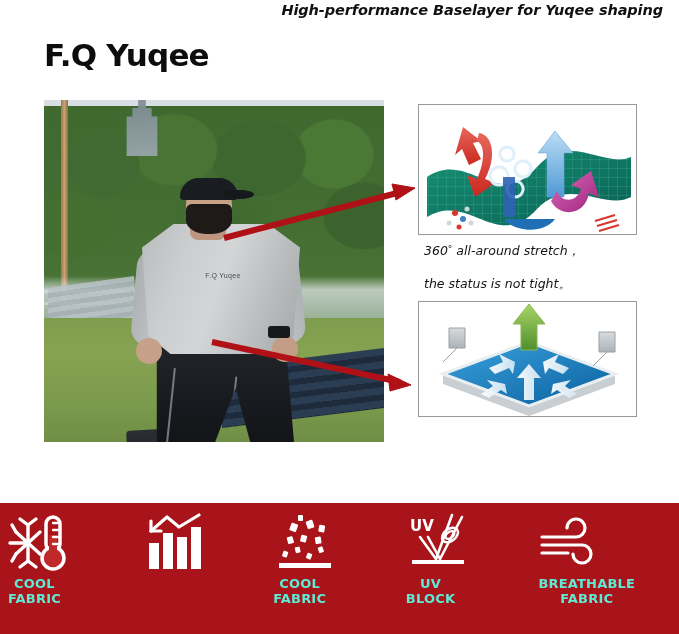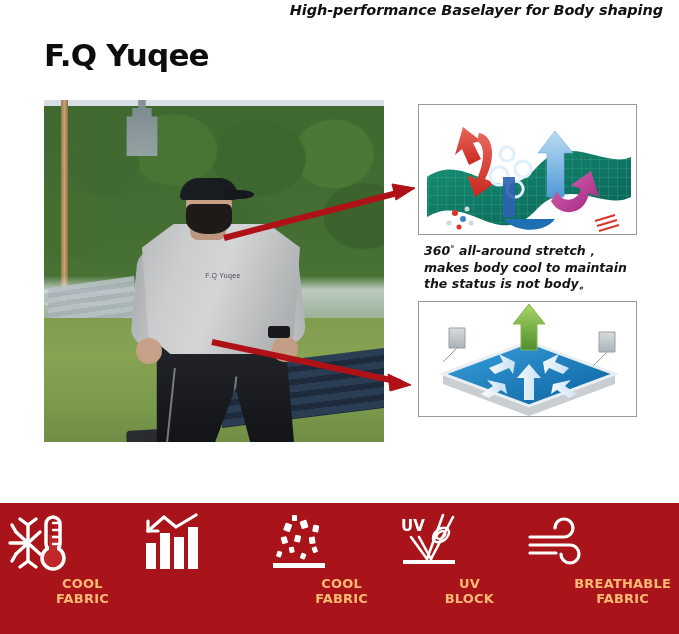--- a/index.html
+++ b/index.html
@@ -169,7 +169,7 @@
 
 <div class="page">
 
-  <div class="tagline">High-performance Baselayer for Body shaping</div>
+  <div class="tagline">High-performance Baselayer for Yuqee shaping</div>
   <div class="brand">F.Q Yuqee</div>
 
   <div class="photo">

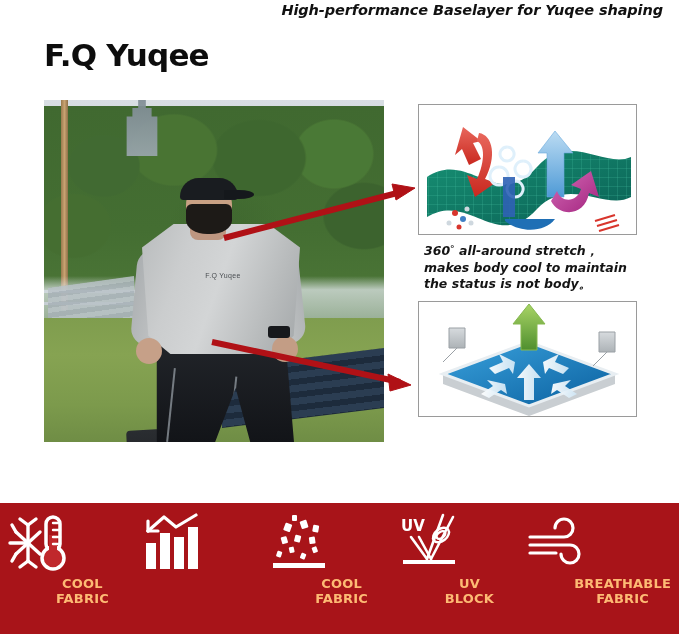--- a/index.html
+++ b/index.html
@@ -139,7 +139,7 @@
   .caption {
     position:absolute; left:424px; top:243px; width:236px;
     font-family:"DejaVu Sans", sans-serif;
-    font-size:12.5px; font-weight:bold; font-style:italic;
+    font-size:12.5px; font-weight:normal; font-style:italic;
     color:#141414; line-height:1.32;
   }
   .caption .deg { font-size:9px; vertical-align: .35em; }

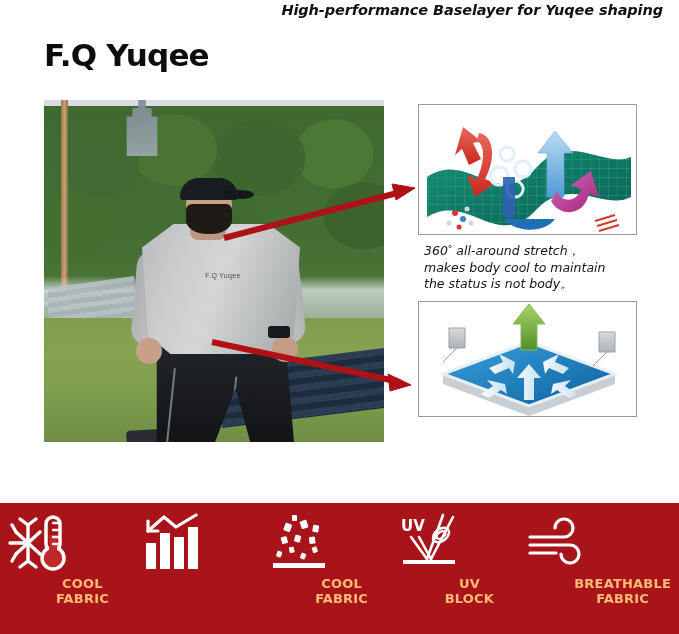--- a/index.html
+++ b/index.html
@@ -262,7 +262,7 @@
 
   <div class="caption">
     <span><span>360</span><span class="deg">°</span><span> all-around stretch，</span></span><br>
-    <span>makes body cool to maintain</span><br>
+    <br>
     <span> the status is not body。</span>
   </div>
 

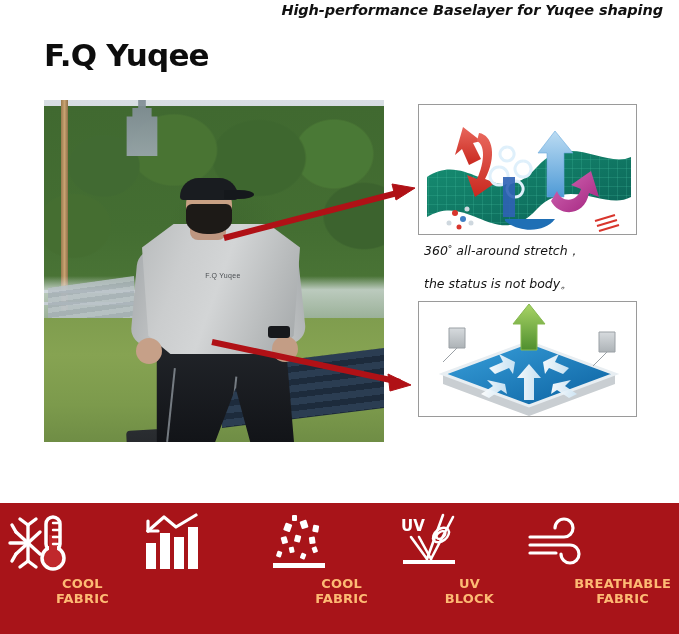--- a/index.html
+++ b/index.html
@@ -263,7 +263,7 @@
   <div class="caption">
     <span><span>360</span><span class="deg">°</span><span> all-around stretch，</span></span><br>
     <br>
-    <span> the status is not body。</span>
+    <span> the status is not tight。</span>
   </div>
 
   <div class="panel panel-bottom">

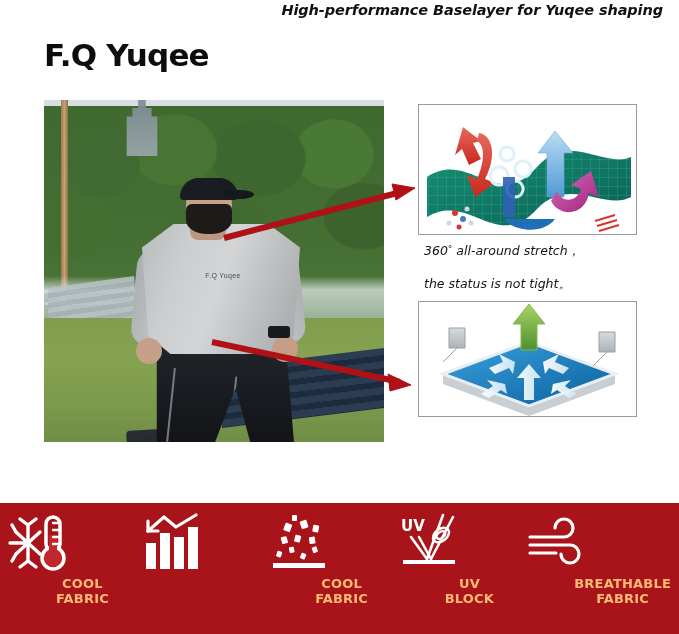--- a/index.html
+++ b/index.html
@@ -157,10 +157,10 @@
   .feature { flex:1 1 0; display:flex; flex-direction:column; align-items:flex-start; }
   .feature .ficon { height:64px; display:flex; align-items:center; justify-content:center; }
   .feature .flabel {
-    margin-top:2px; text-align:center; color:#fdba74;
+    margin-top:2px; text-align:center; color:#5eead4;
     font-family:"DejaVu Sans", sans-serif;
     font-size:13px; font-weight:bold; line-height:1.12;
-    letter-spacing:.2px; text-transform:uppercase;margin-left:48px;
+    letter-spacing:.2px; text-transform:uppercase;
   }
   .flabel span { display:block; }
 </style>

